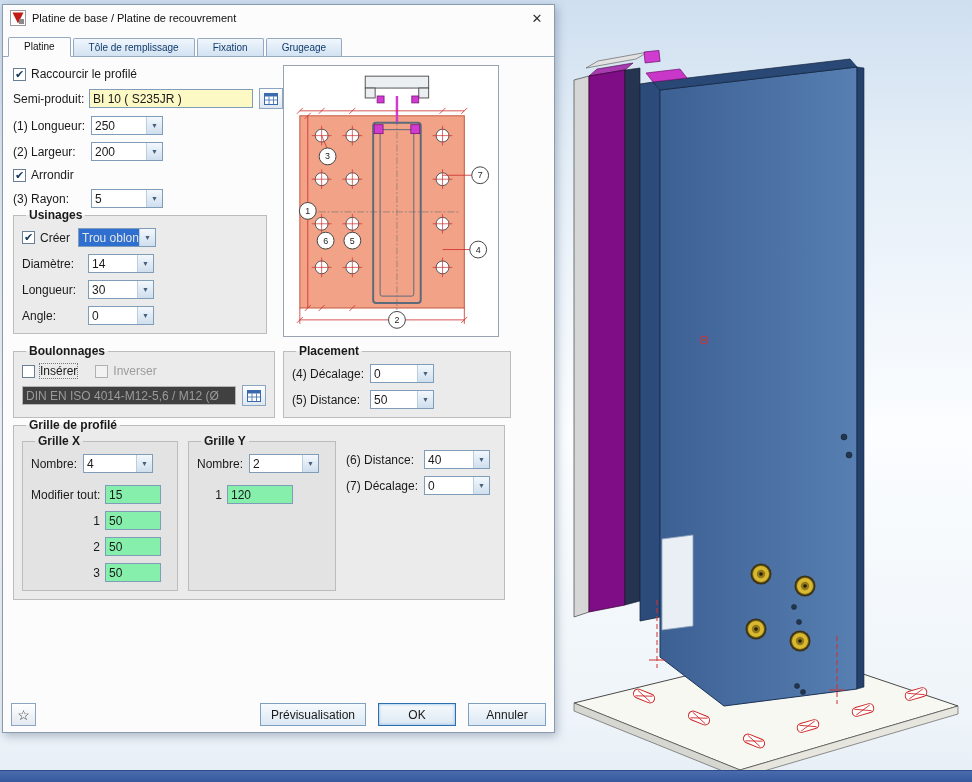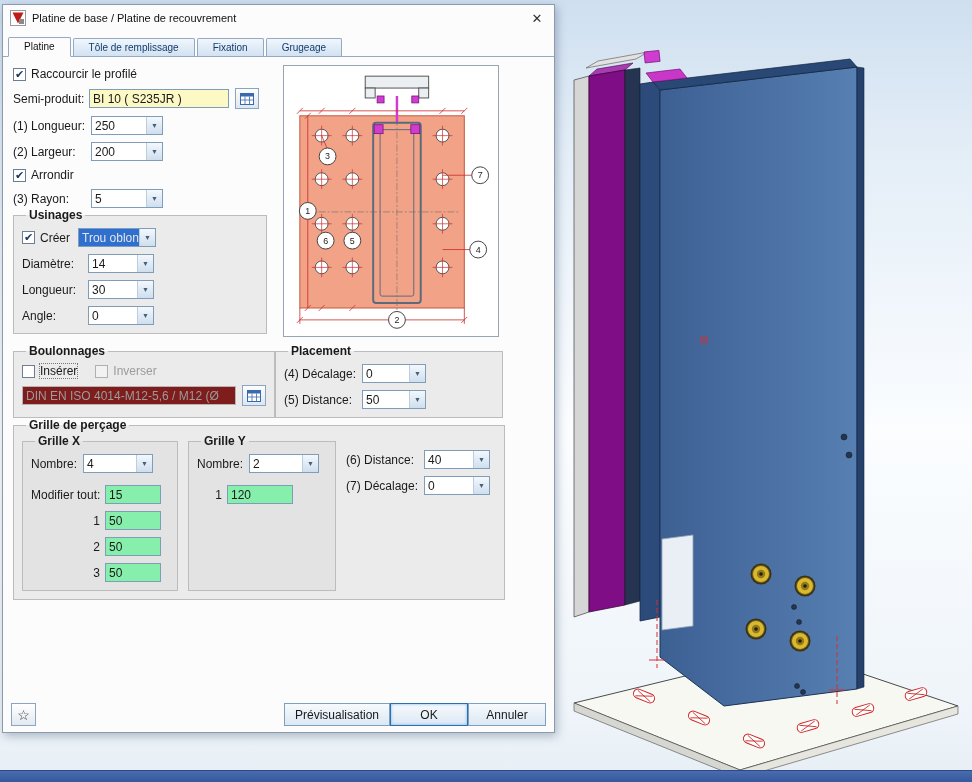--- a/index.html
+++ b/index.html
@@ -37,7 +37,7 @@
   .lbl{flex:none;font-size:12px;}
   .w30{width:30px}.w52{width:52px}.w56{width:56px}.w64{width:64px}.w66{width:66px}
   .w70{width:70px}.w72{width:72px}.w74{width:74px}.w76{width:76px}.w78{width:78px}
-  .w146{width:140px}.w214{width:214px}
+  .w146{width:164px}.w214{width:214px}
   .r{text-align:right;padding-right:5px;box-sizing:border-box;}
 
   .tbox{display:inline-flex;align-items:center;height:19px;border:1px solid #7f9db9;background:#86efac;

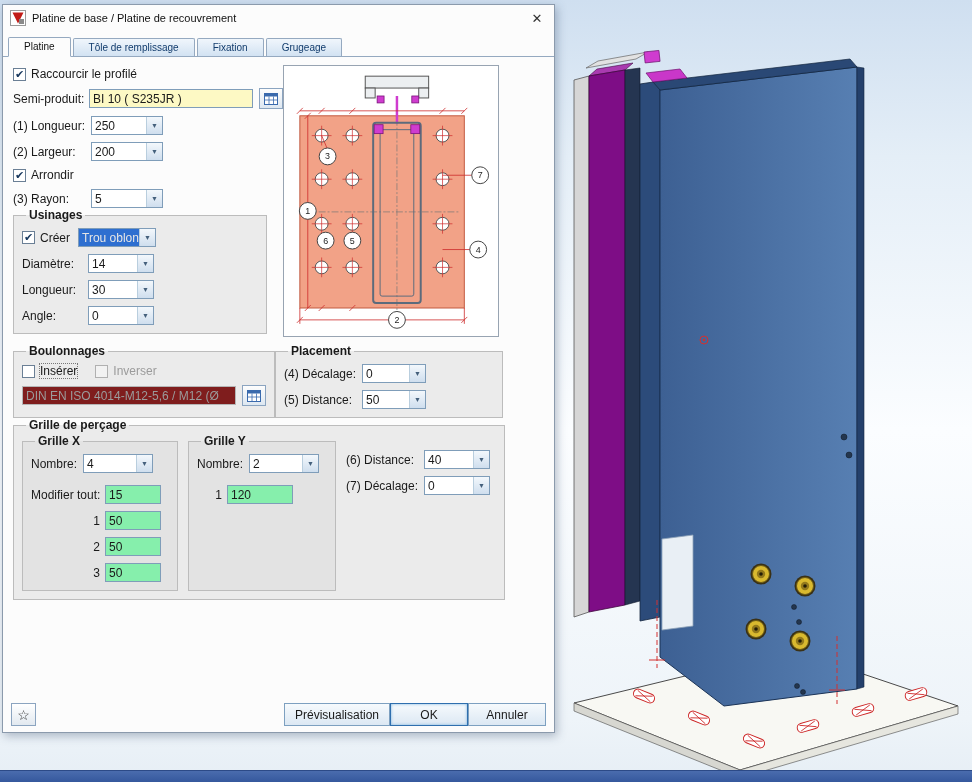--- a/index.html
+++ b/index.html
@@ -65,7 +65,7 @@
   fieldset.grp legend{font-weight:bold;font-size:12px;padding:0 3px;margin-left:4px;}
   fieldset.sub{background:#e3e3e3;}
   .grp-usinages{width:254px;margin-top:9px;}
-  .two-col{display:flex;margin-top:10px;align-items:stretch;}
+  .two-col{display:flex;gap:8px;margin-top:10px;align-items:stretch;}
   .grp-boulon{width:258px;}
   .grp-placement{width:228px;}
   .grp-grille{width:492px;margin-top:12px;}

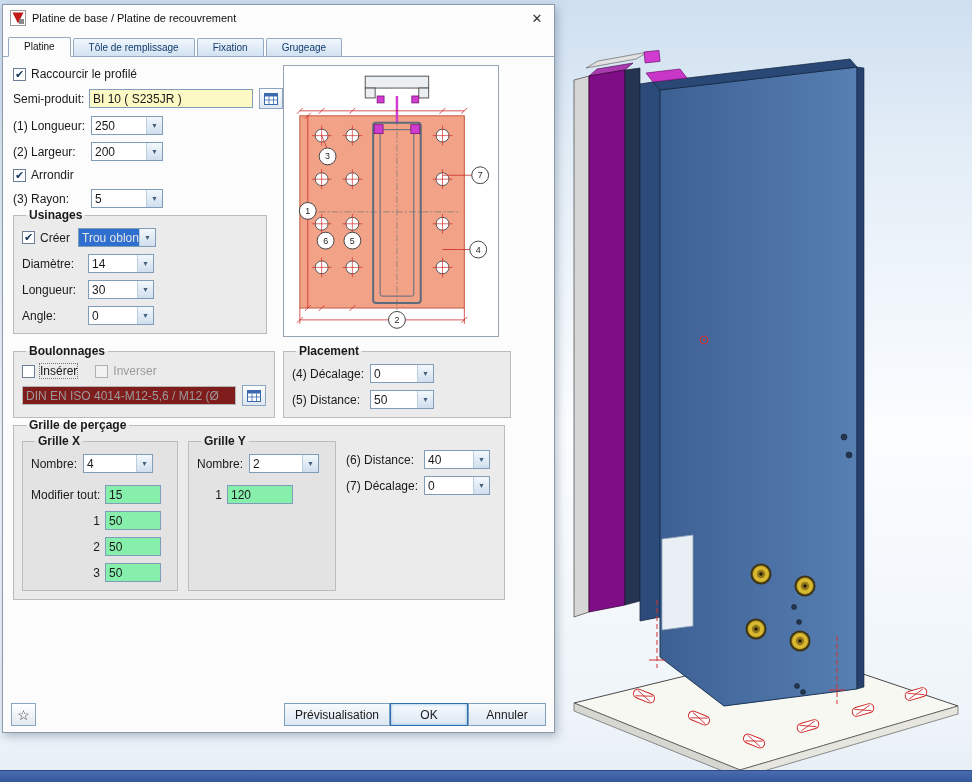--- a/index.html
+++ b/index.html
@@ -43,7 +43,7 @@
   .tbox{display:inline-flex;align-items:center;height:19px;border:1px solid #7f9db9;background:#86efac;
     padding:0 3px;box-sizing:border-box;font-size:12px;white-space:nowrap;overflow:hidden;}
   .yellow{background:#fdf9c4;}
-  .disabled-box{background:#7f1d1d;color:#9b9b9b;border-color:#b5b5b5;}
+  .disabled-box{background:#404040;color:#9b9b9b;border-color:#b5b5b5;}
 
   .combo{display:inline-flex;align-items:stretch;height:19px;border:1px solid #7f9db9;background:#fff;box-sizing:border-box;}
   .combo .val{flex:1;display:flex;align-items:center;padding:0 3px;font-size:12px;white-space:nowrap;overflow:hidden;}

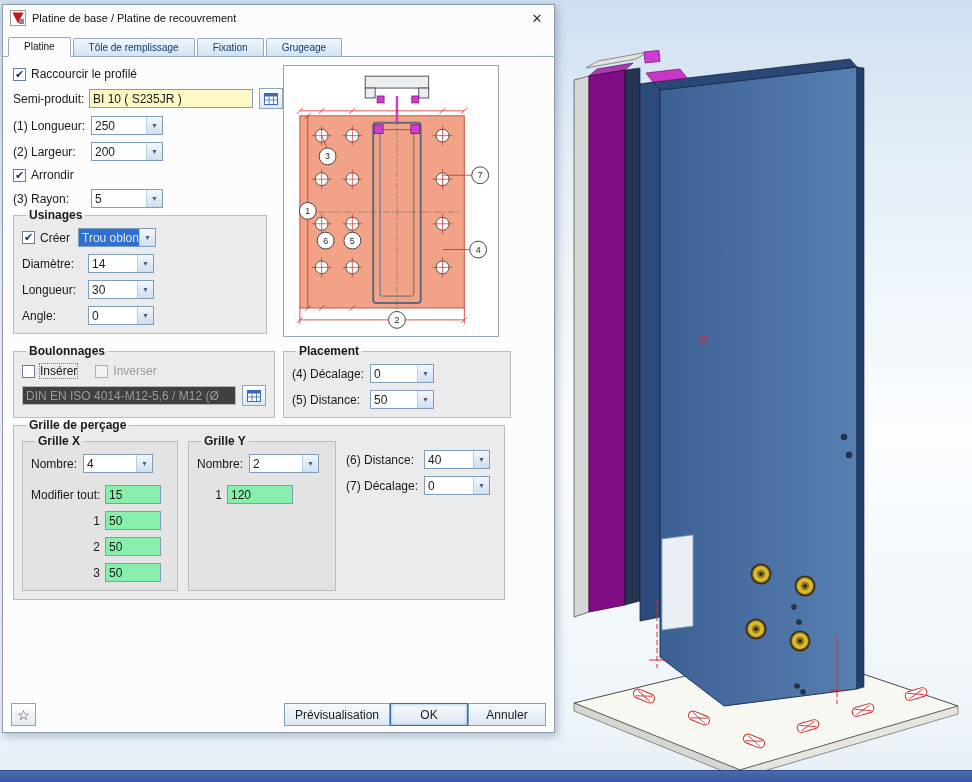--- a/index.html
+++ b/index.html
@@ -434,7 +434,7 @@
       </div>
 
       <fieldset class="grp grp-grille">
-        <legend>Grille de perçage</legend>
+        <legend>Grille de profilé</legend>
         <div class="grille-inner">
 
           <fieldset class="grp sub grp-gx">

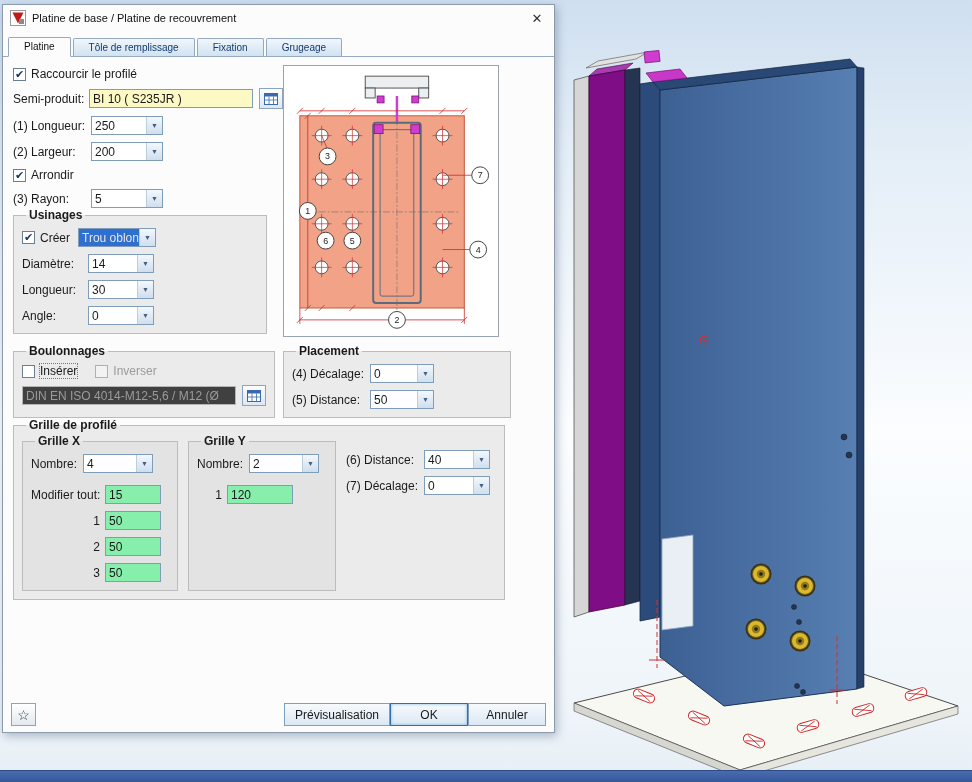--- a/index.html
+++ b/index.html
@@ -82,7 +82,7 @@
   .footer{position:absolute;left:8px;right:8px;bottom:6px;display:flex;align-items:center;}
   .star-btn{width:25px;height:23px;border:1px solid #8ba4c0;background:linear-gradient(#ffffff,#e2e9f0);
     display:flex;align-items:center;justify-content:center;font-size:14px;color:#333;box-sizing:border-box;}
-  .btns{margin-left:auto;display:flex;gap:0;}
+  .btns{margin-left:auto;display:flex;gap:12px;}
   .btn{height:23px;min-width:78px;padding:0 10px;border:1px solid #7da0c0;box-sizing:border-box;
     background:linear-gradient(#f6fafd,#dce8f3);display:flex;align-items:center;justify-content:center;font-size:12px;}
   .btn.default{border-color:#2f6fae;box-shadow:inset 0 0 3px #7ab3e0;}

